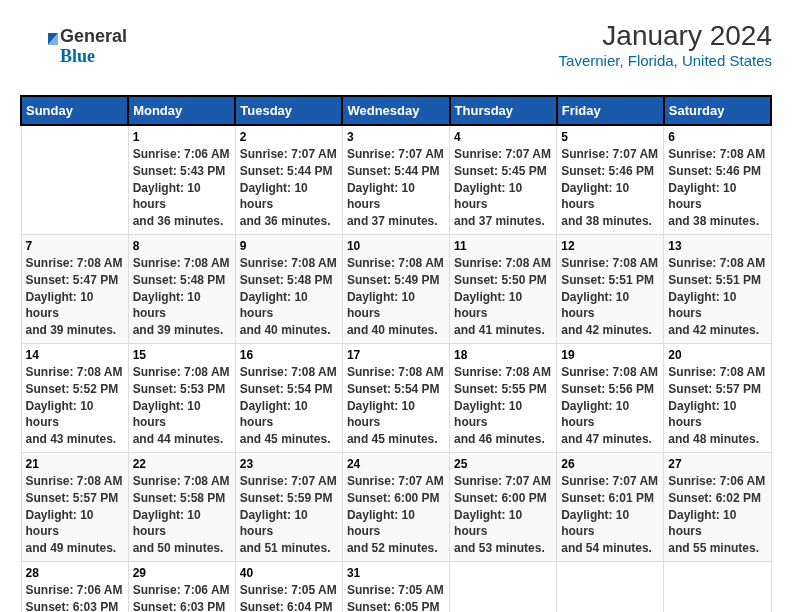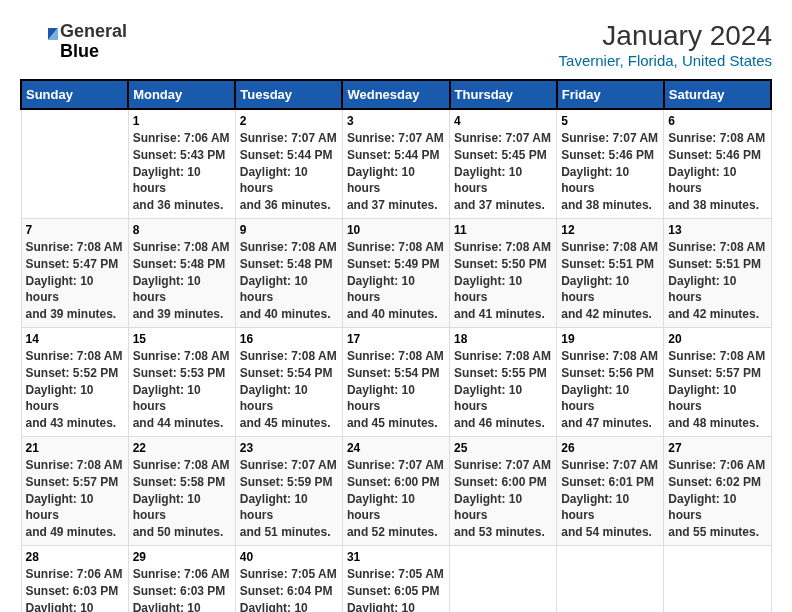--- a/index.html
+++ b/index.html
@@ -13,8 +13,8 @@
     .header {
       display: flex;
       justify-content: space-between;
-      align-items: flex-start;
-      margin-bottom: 10px;
+      align-items: flex-end;
+      margin-bottom: 26px;
     }
     .logo {
       display: flex;

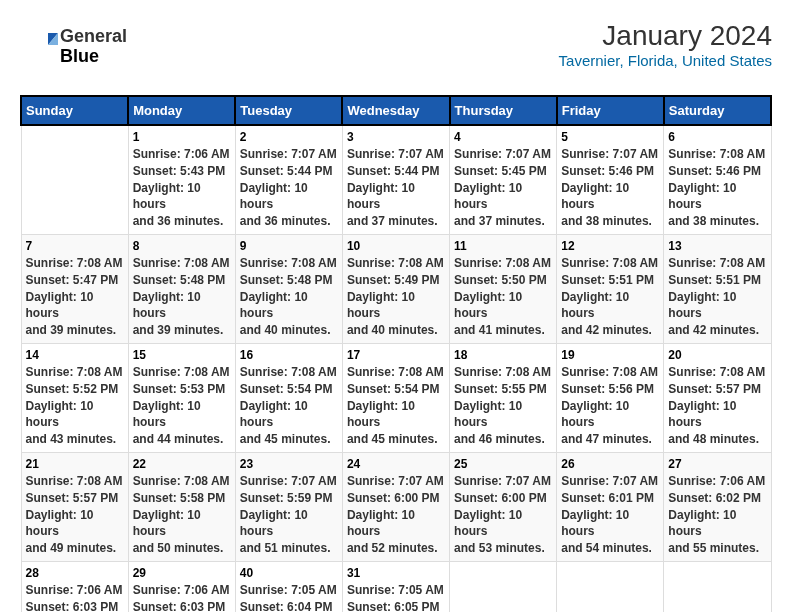--- a/index.html
+++ b/index.html
@@ -28,7 +28,7 @@
       line-height: 1.1;
     }
     .logo-general { color: #333; }
-    .logo-blue { color: #000000; }
+    .logo-blue { color: #0369a1; font-family: Liberation Serif, serif; }
     .title-block {
       text-align: right;
     }

